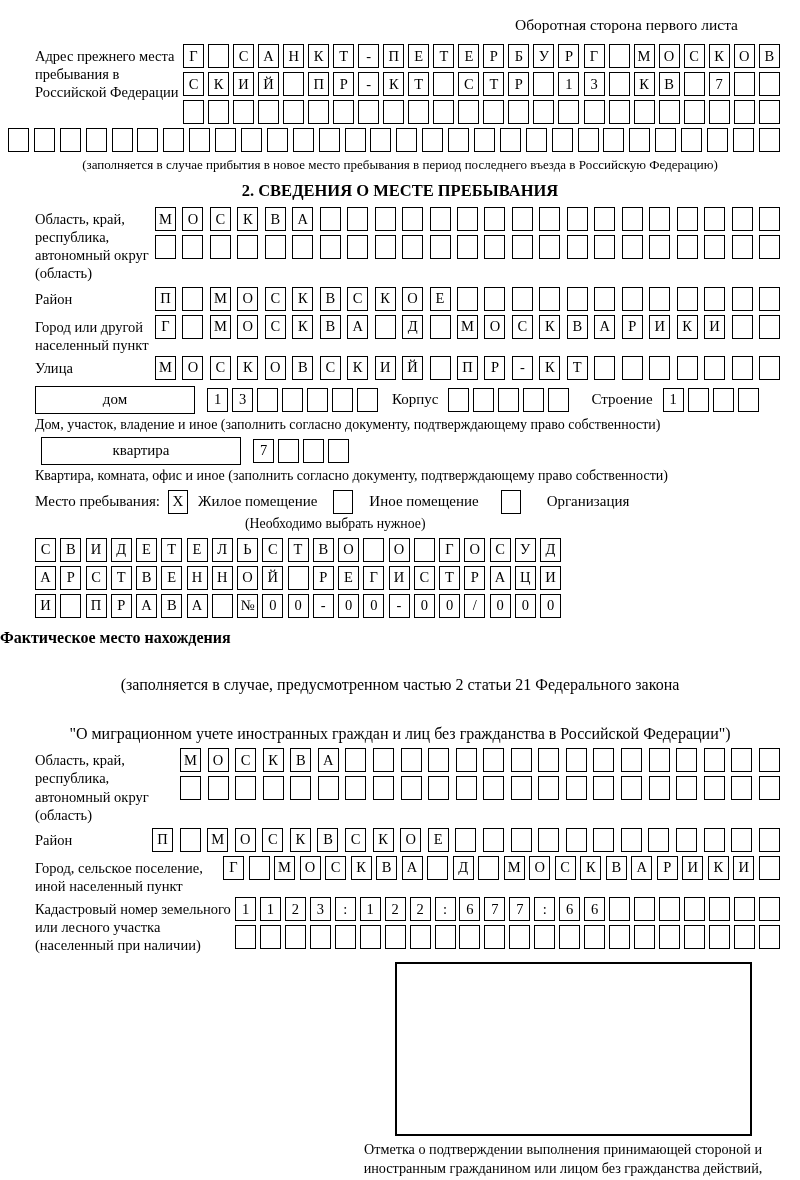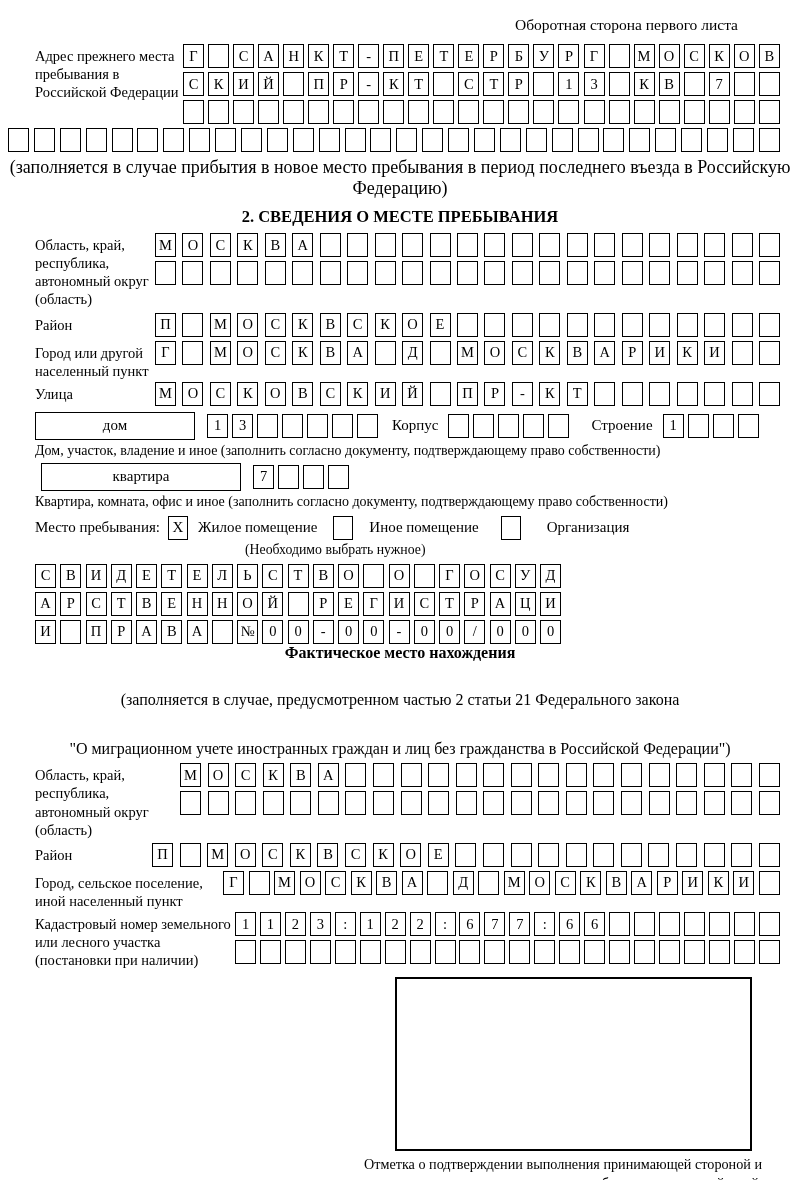--- a/index.html
+++ b/index.html
@@ -29,7 +29,7 @@
   .cw-fr{width:600px} .cw-fd{width:628px} .cw-fc{width:557px} .cw-kad{width:545px}
 
   .extra-row { margin:4px 0 0 8px; }
-  .center-note { text-align:center; font-size:18px; margin-top:5px; }
+  .center-note { text-align:center; font-size:13px; margin-top:5px; }
   .sec-title { text-align:center; font-weight:bold; font-size:16.5px; margin-top:8px; }
   .mt2{margin-top:2px} .mt4{margin-top:4px} .mt6{margin-top:6px} .mt10{margin-top:10px}
 

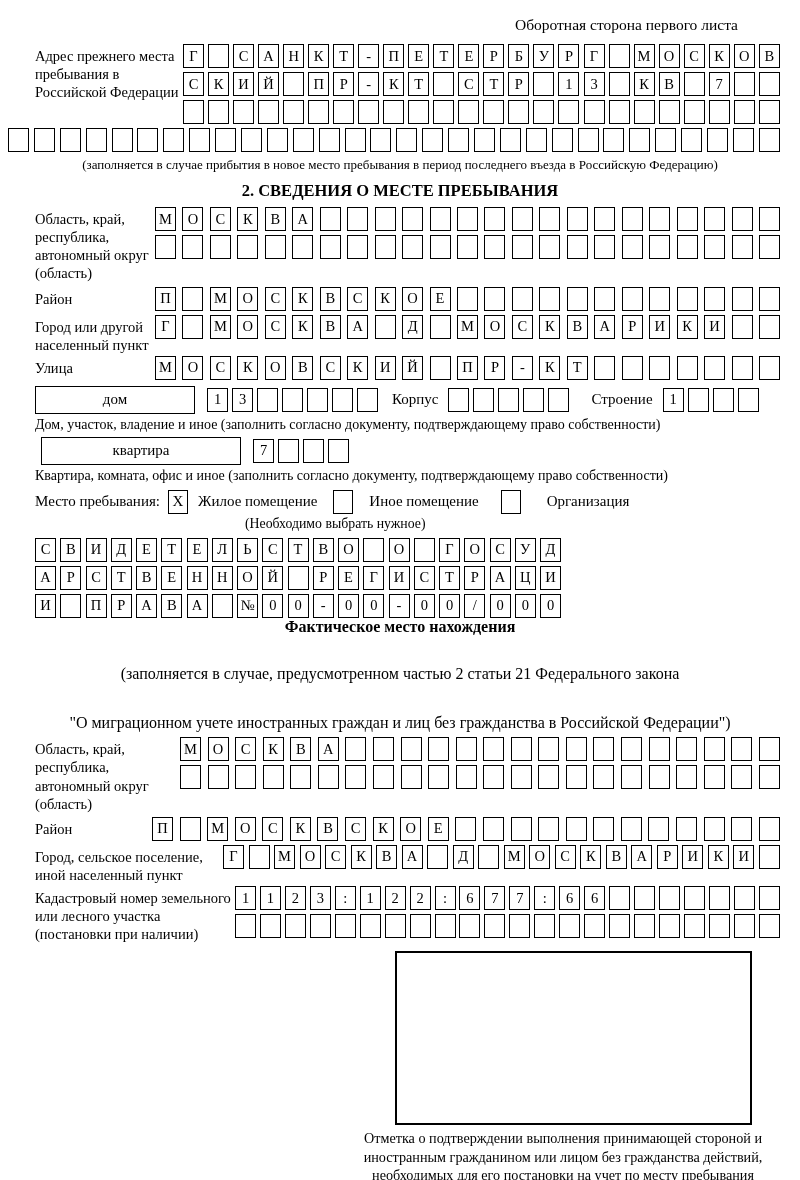--- a/index.html
+++ b/index.html
@@ -48,7 +48,7 @@
     align-items:center; justify-content:center; font-size:15px; flex:none;
   }
   .fact-note { text-align:center; font-size:16px; line-height:1.3;margin-top:28px; }
-  .fact-title { text-align:center; font-weight:bold; font-size:16px; margin-top:0; }
+  .fact-title { font-weight:bold; font-size:16px; margin-top:11px; }
 
   .stamp-box { width:357px; height:174px; border:2px solid #000; margin:8px 0 0 395px; }
   .stamp-caption { width:466px; margin:4px 0 0 330px; text-align:center; font-size:14.2px; line-height:1.3; }

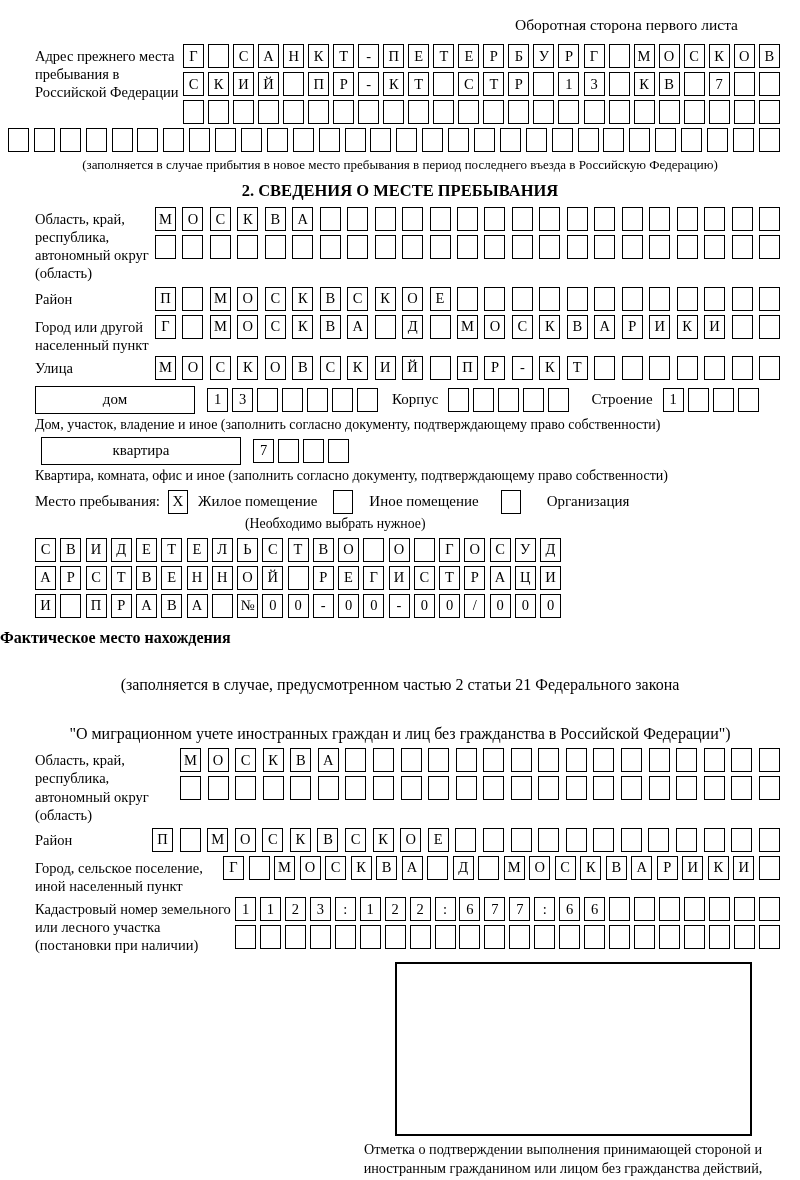--- a/index.html
+++ b/index.html
@@ -561,7 +561,7 @@
 </div>
 
 <div class="form-row mt2">
-  <div class="flabel lw-kad">Кадастровый номер земельного или лесного участка (постановки при наличии)</div>
+  <div class="flabel lw-kad">Кадастровый номер земельного или лесного участка (населенный при наличии)</div>
   <div class="cells-col">
     <div class="cells cw-kad">
         <span class="cell">1</span>

